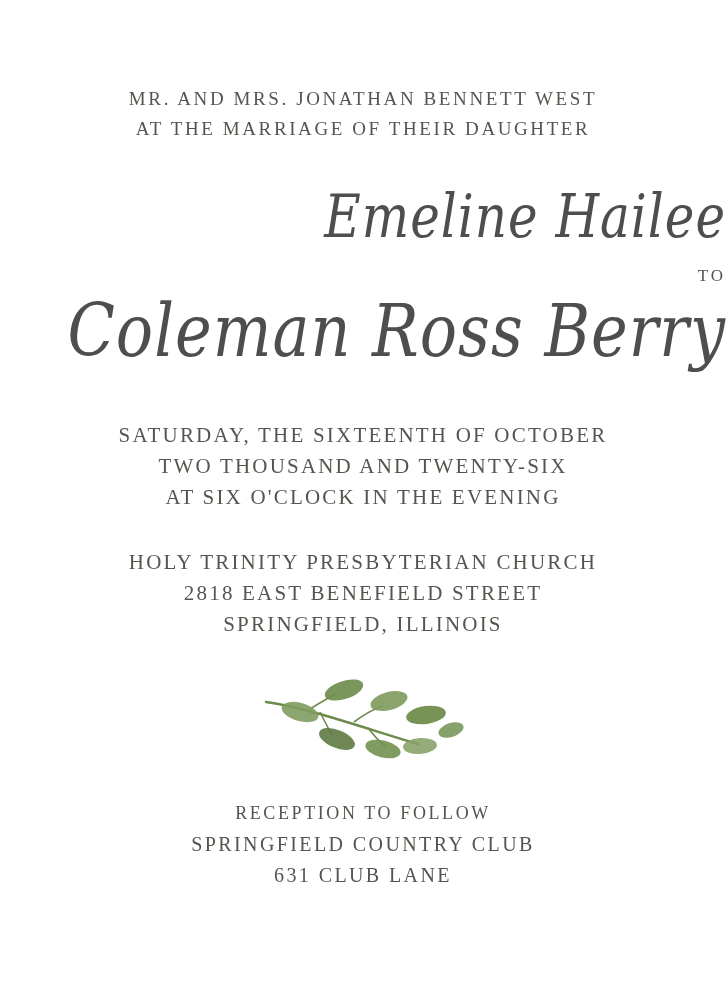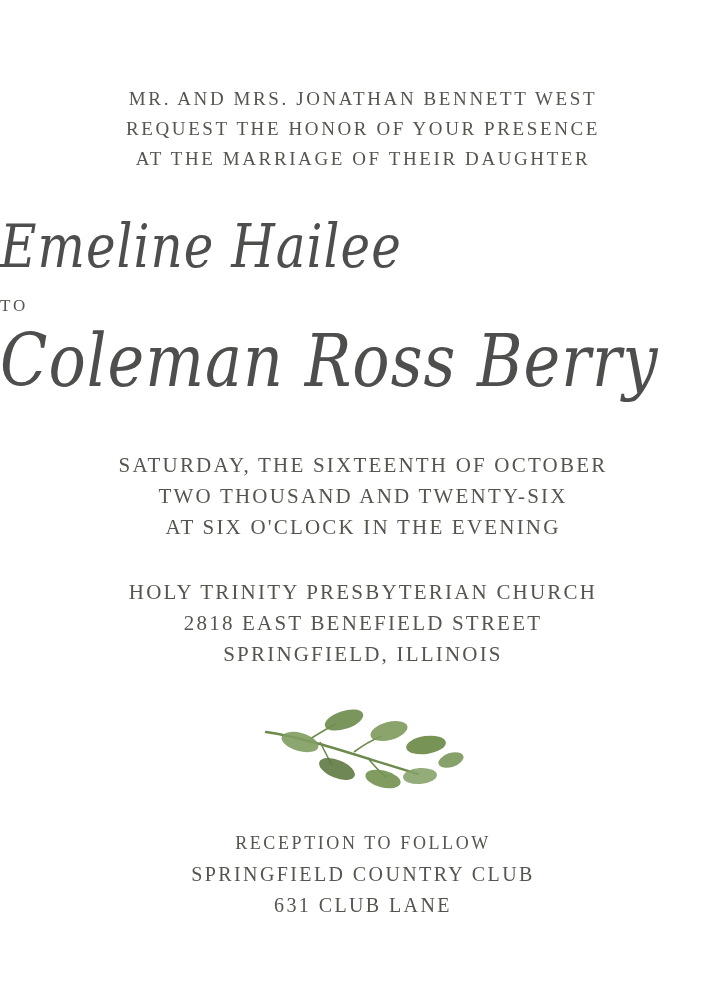--- a/index.html
+++ b/index.html
@@ -137,7 +137,6 @@
 
   <div class="line-block">
     <div class="lead-line first-cap">Mr. and Mrs. Jonathan Bennett West</div>
-    <div class="lead-line">request the honor of your presence</div>
     <div class="lead-line">at the marriage of their daughter</div>
   </div>
 

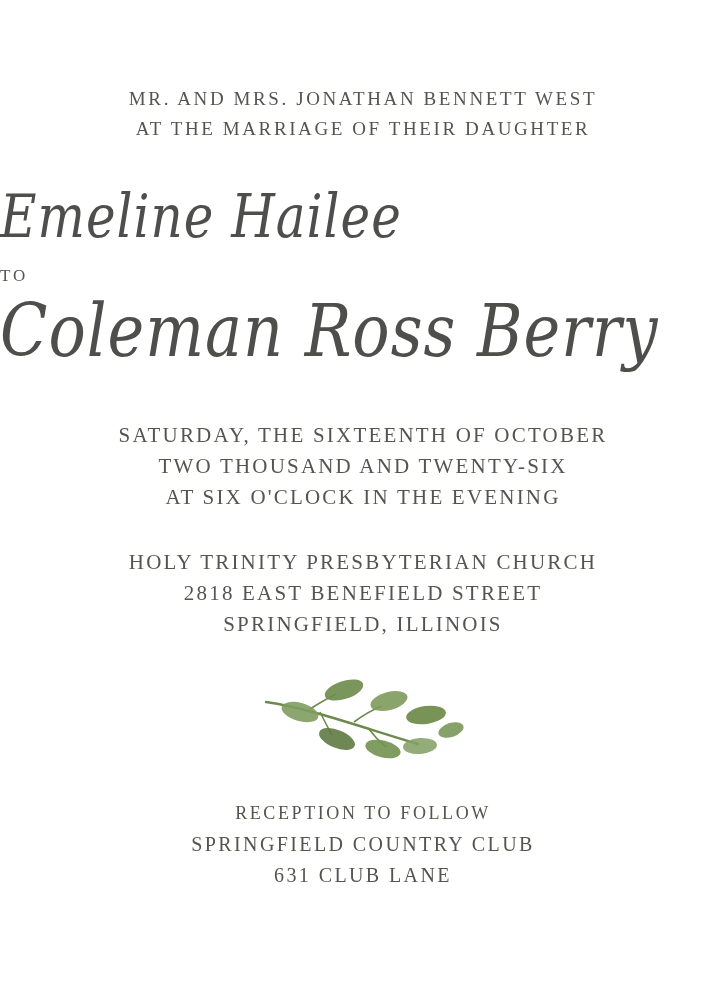--- a/index.html
+++ b/index.html
@@ -48,7 +48,7 @@
 
   .names-block {
     margin-top: 30px;
-    text-align: left;
+    text-align: right;
     width: 100%;
   }
 

